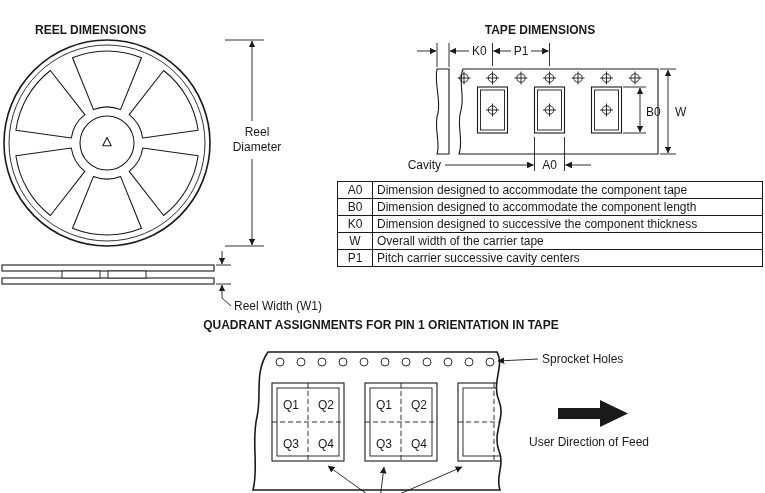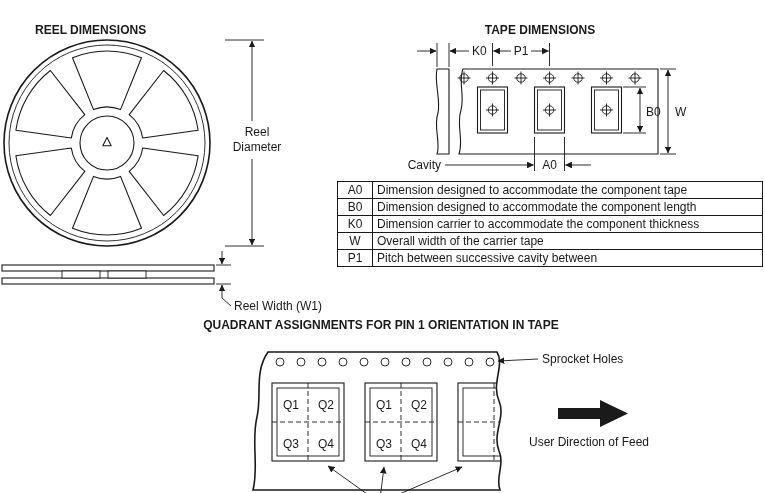--- a/index.html
+++ b/index.html
@@ -241,7 +241,7 @@
     </tr>
     <tr>
       <td class="code">K0</td>
-      <td>Dimension carrier to accommodate the component thickness</td>
+      <td>Dimension designed to successive the component thickness</td>
     </tr>
     <tr>
       <td class="code">W</td>

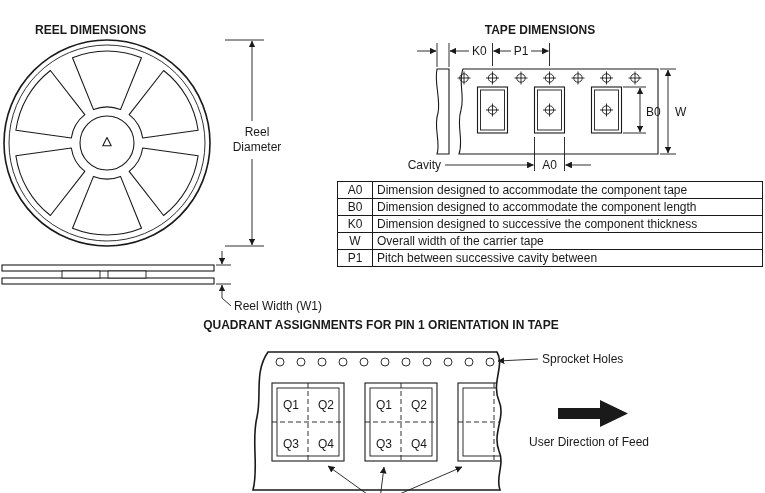--- a/index.html
+++ b/index.html
@@ -249,7 +249,7 @@
     </tr>
     <tr>
       <td class="code">P1</td>
-      <td>Pitch between successive cavity between</td>
+      <td>Pitch carrier successive cavity centers</td>
     </tr>
   </tbody>
 </table>

